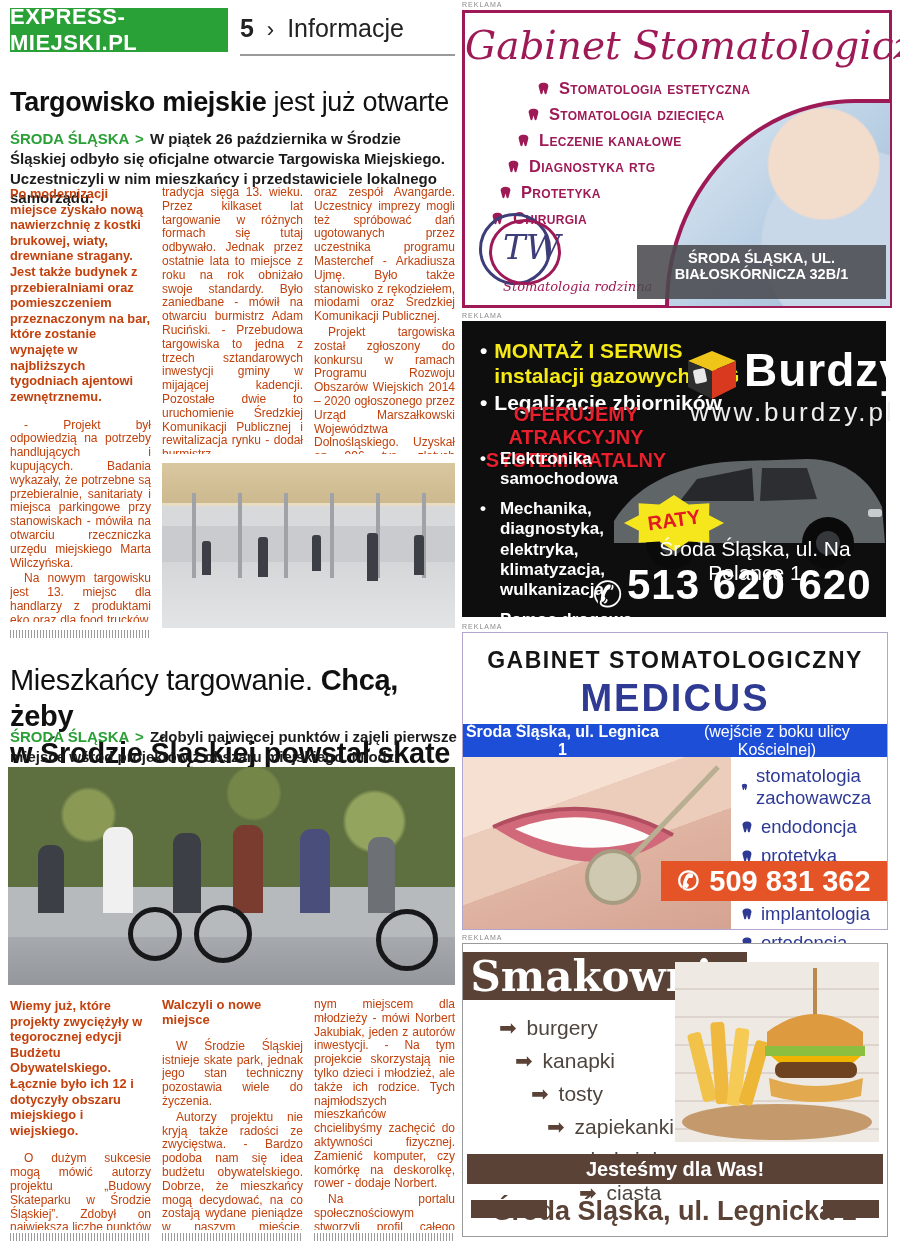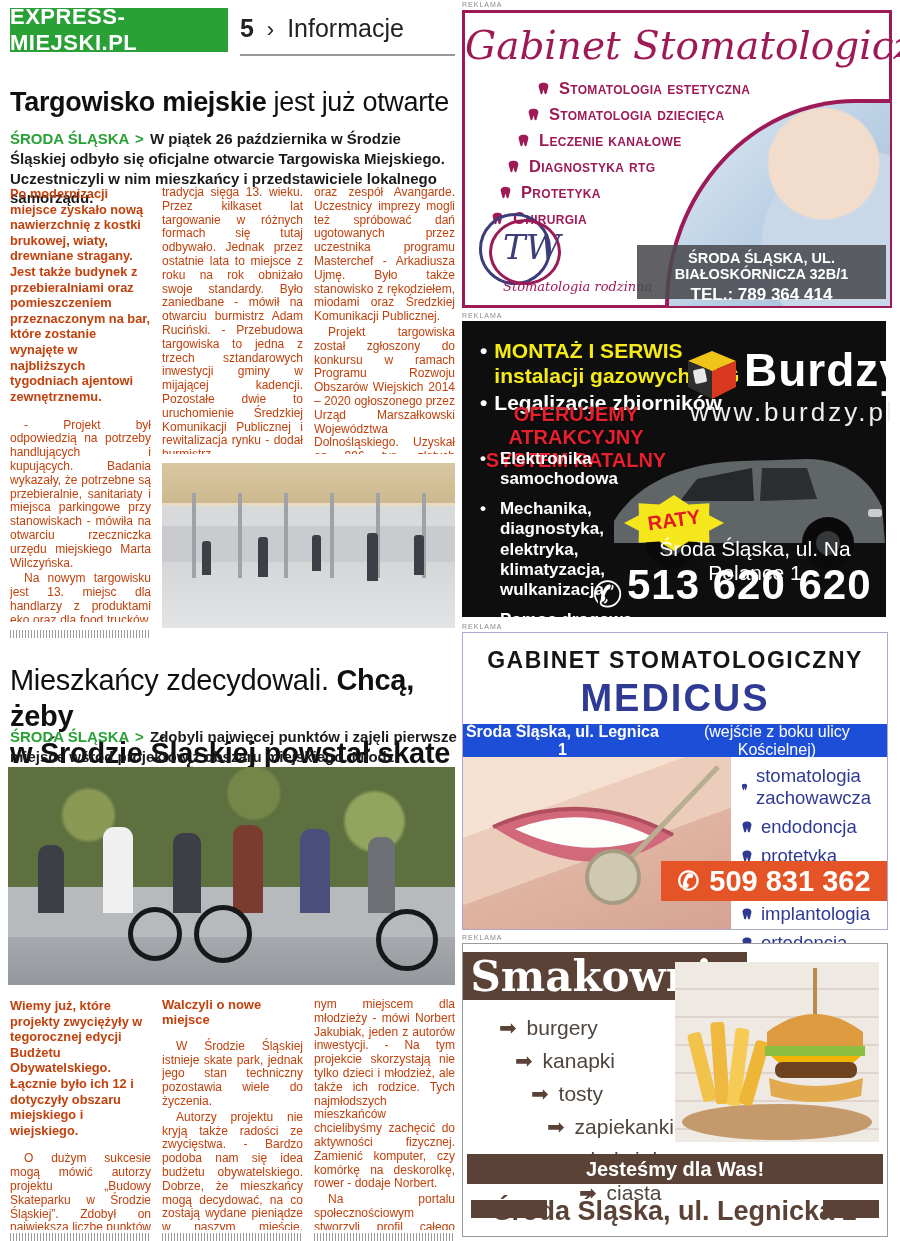--- a/index.html
+++ b/index.html
@@ -232,7 +232,6 @@
 
   <div class="abs dent-bar" style="left:172px;top:232px;width:249px;height:54px;">
     <div class="l1">ŚRODA ŚLĄSKA, UL. BIAŁOSKÓRNICZA 32B/1</div>
-    <div class="l2">TEL.: 789 364 414</div>
   </div>
 </div>
 

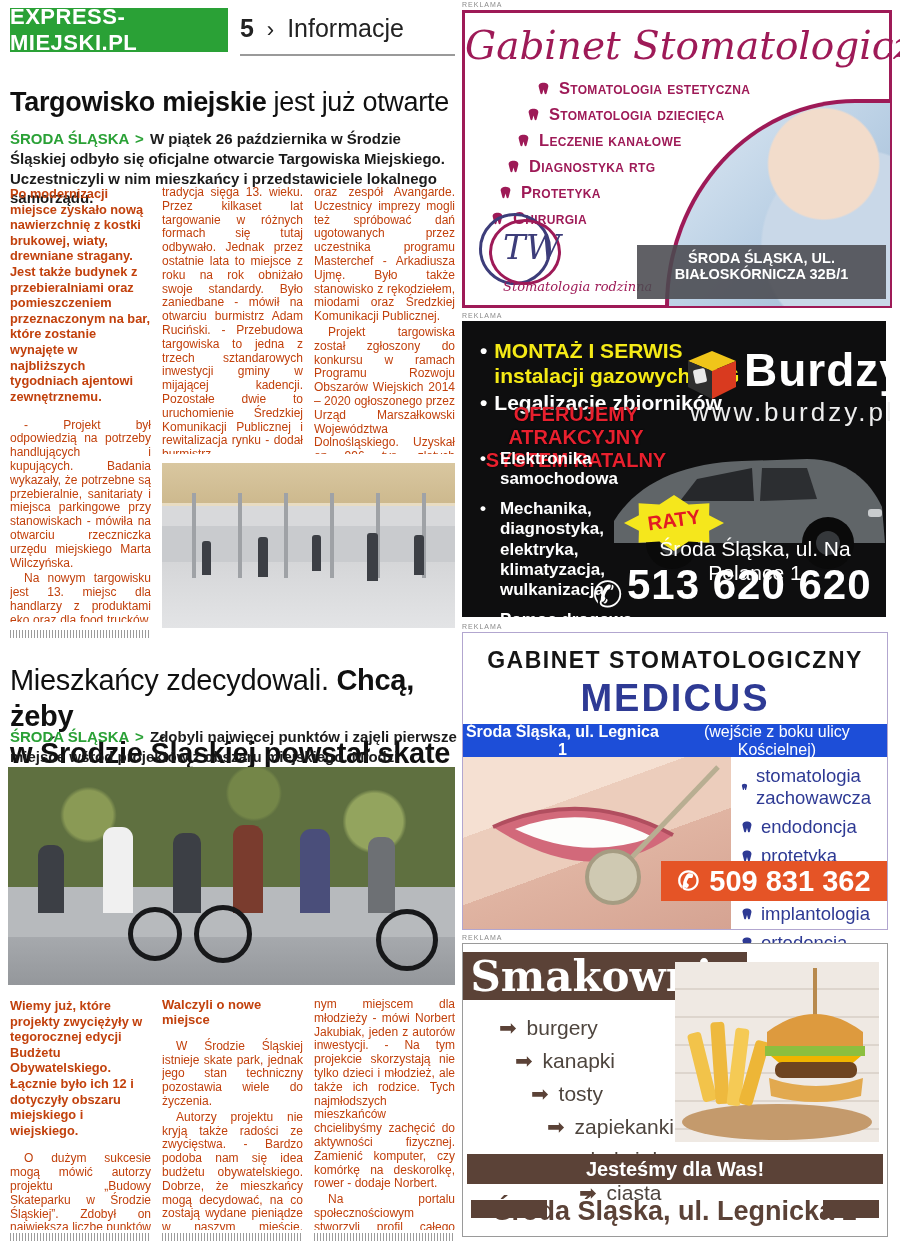--- a/index.html
+++ b/index.html
@@ -140,7 +140,7 @@
 <div class="abs tick" style="left:10px;top:630px;width:141px;"></div>
 
 <div class="abs headline2" style="left:10px;top:662px;width:450px;">
-  <span>Mieszkańcy zdecydowali. </span><span class="b" style="font-weight:bold;">Chcą, żeby</span><br>
+  <span>Mieszkańcy targowanie. </span><span class="b" style="font-weight:bold;">Chcą, żeby</span><br>
   <span class="b" style="font-weight:bold;">w Środzie Śląskiej powstał skate park</span>
 </div>
 <div class="abs lead" style="left:10px;top:727px;width:448px;">

